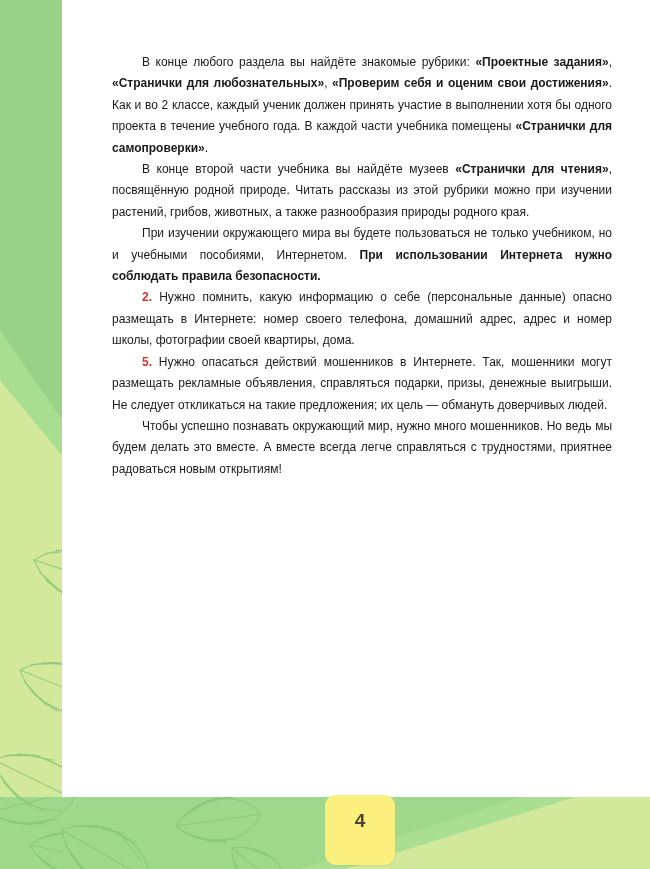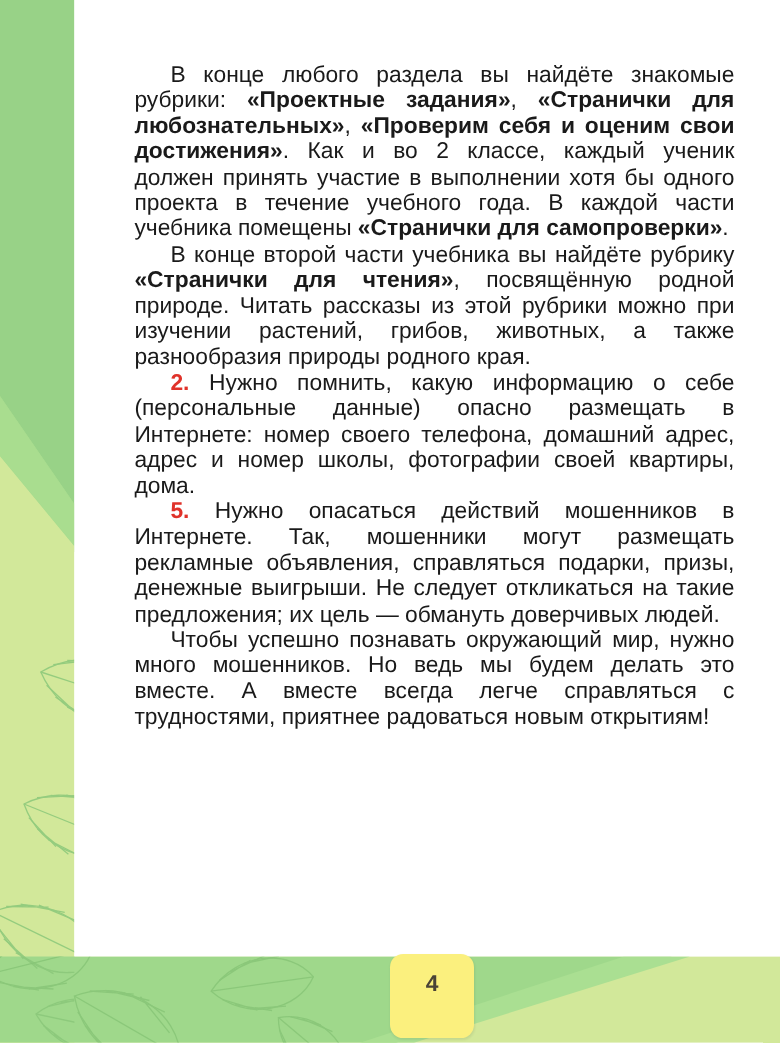--- a/index.html
+++ b/index.html
@@ -23,7 +23,7 @@
     position:absolute;left:112px;top:52px;width:500px;
     z-index:2;
     color:#1a1a1a;
-    font-size:19px;
+    font-size:12px;
     line-height:21.4px;
     text-align:justify;
     text-justify:inter-word;

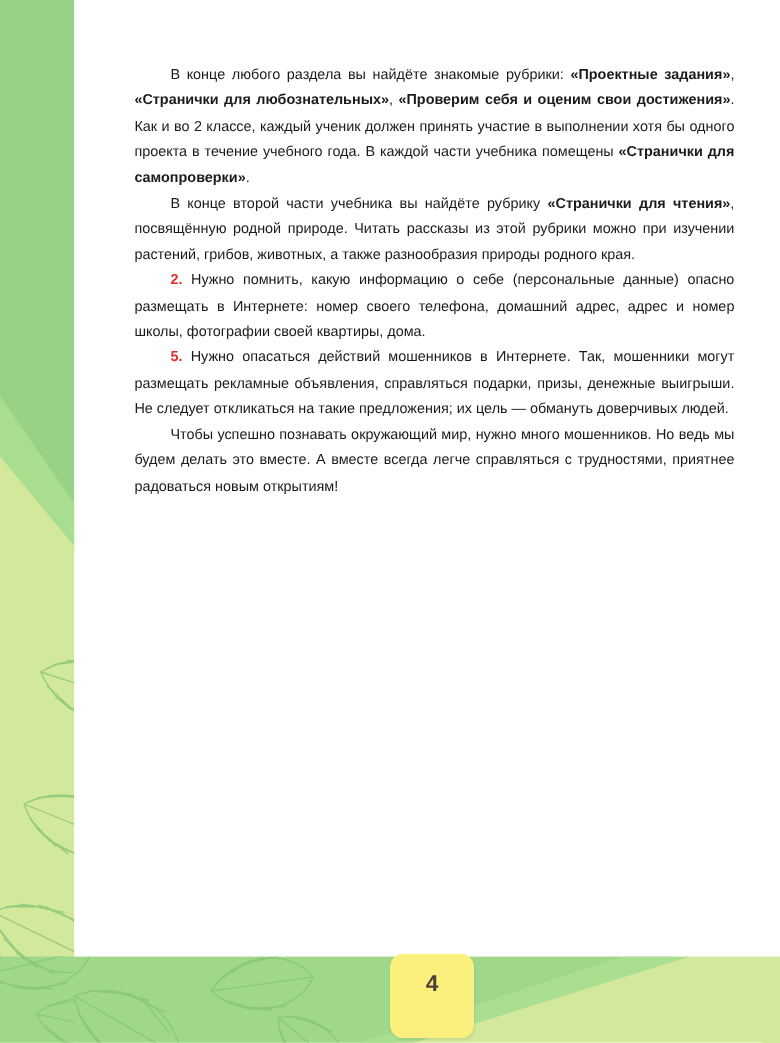--- a/index.html
+++ b/index.html
@@ -124,7 +124,7 @@
 <div id="content">
   <div id="paragraphs">
       <p class="para"><span>В конце любого раздела вы найдёте знакомые рубрики: </span><b>«Проектные задания»</b><span>, </span><b>«Странички для любознательных»</b><span>, </span><b>«Проверим себя и оценим свои достижения»</b><span>. Как и во 2 классе, каждый ученик должен принять участие в выполнении хотя бы одного проекта в течение учебного года. В каждой части учебника помещены </span><b>«Странички для самопроверки»</b><span>.</span></p>
-      <p class="para"><span>В конце второй части учебника вы найдёте рубрику </span><b>«Странички для чтения»</b><span>, посвящённую родной природе. Читать рассказы из этой рубрики можно при изучении растений, грибов, животных, а также разнообразия природы родного края.</span></p>
+      <p class="para"><span>В конце второй части учебника вы найдёте музеев </span><b>«Странички для чтения»</b><span>, посвящённую родной природе. Читать рассказы из этой рубрики можно при изучении растений, грибов, животных, а также разнообразия природы родного края.</span></p>
     </div>
   <div id="rules">
       <p class="para"><span class="num">2.</span> <span>Нужно помнить, какую информацию о себе (персональные данные) опасно размещать в Интернете: номер своего телефона, домашний адрес, адрес и номер школы, фотографии своей квартиры, дома.</span></p>

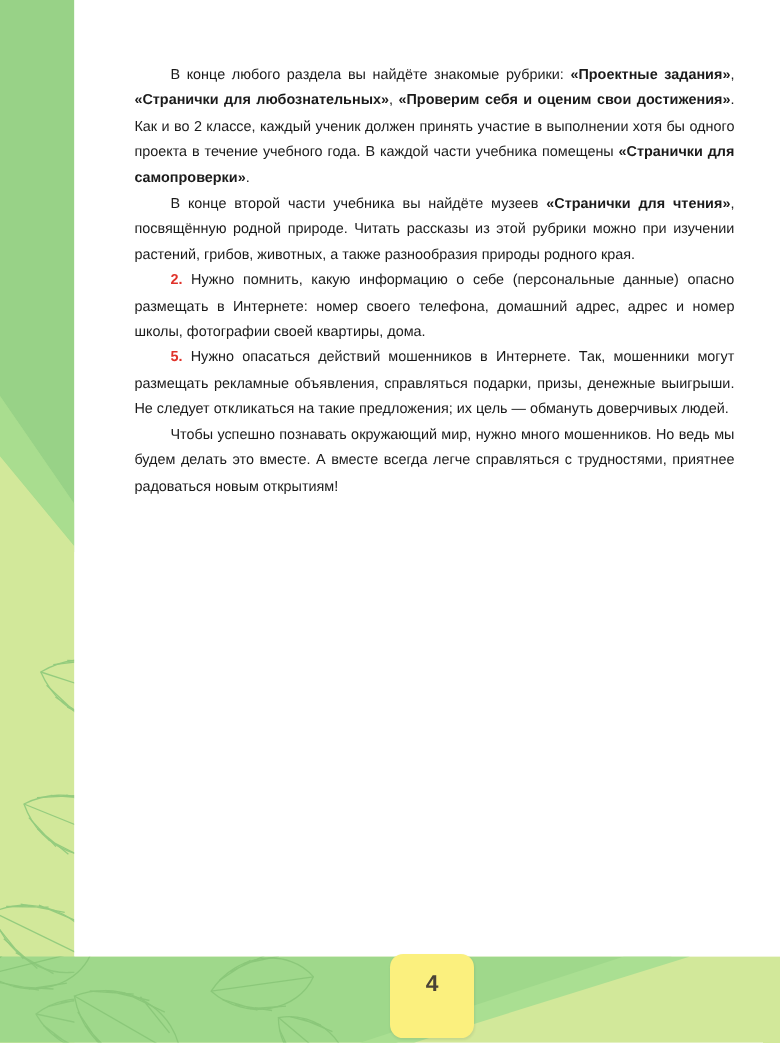--- a/index.html
+++ b/index.html
@@ -125,6 +125,7 @@
   <div id="paragraphs">
       <p class="para"><span>В конце любого раздела вы найдёте знакомые рубрики: </span><b>«Проектные задания»</b><span>, </span><b>«Странички для любознательных»</b><span>, </span><b>«Проверим себя и оценим свои достижения»</b><span>. Как и во 2 классе, каждый ученик должен принять участие в выполнении хотя бы одного проекта в течение учебного года. В каждой части учебника помещены </span><b>«Странички для самопроверки»</b><span>.</span></p>
       <p class="para"><span>В конце второй части учебника вы найдёте музеев </span><b>«Странички для чтения»</b><span>, посвящённую родной природе. Читать рассказы из этой рубрики можно при изучении растений, грибов, животных, а также разнообразия природы родного края.</span></p>
+      <p class="para"><span>При изучении окружающего мира вы будете пользоваться не только учебником, но и учебными пособиями, Интернетом. </span><b>При использовании Интернета нужно соблюдать правила безопасности.</b></p>
     </div>
   <div id="rules">
       <p class="para"><span class="num">2.</span> <span>Нужно помнить, какую информацию о себе (персональные данные) опасно размещать в Интернете: номер своего телефона, домашний адрес, адрес и номер школы, фотографии своей квартиры, дома.</span></p>

